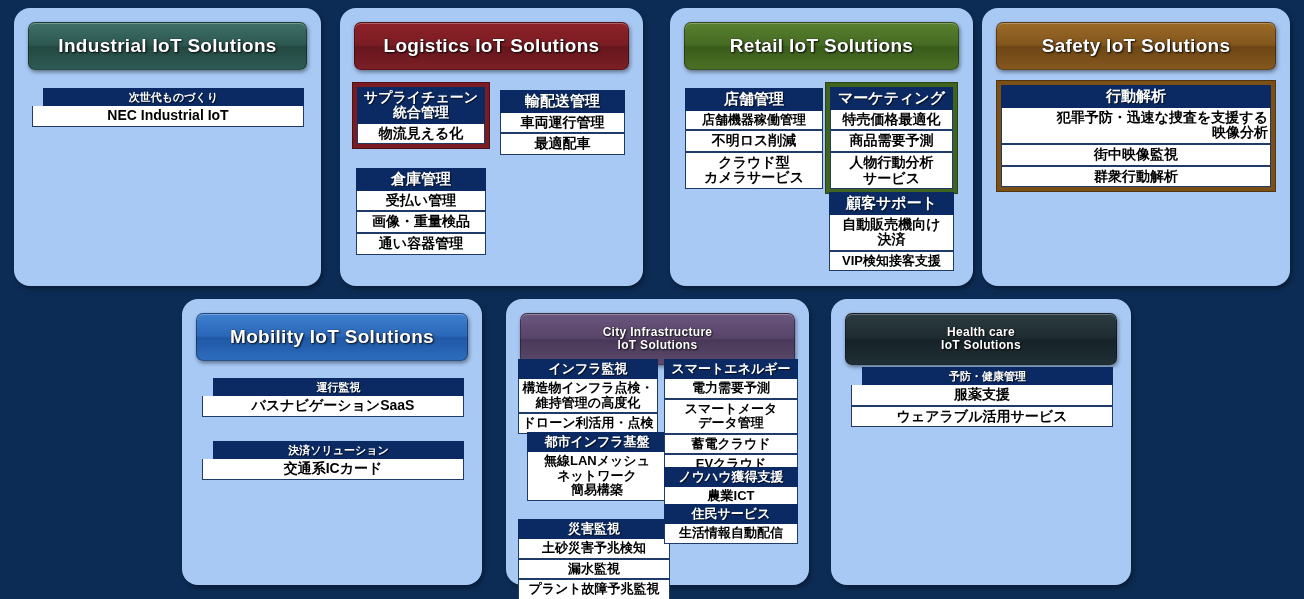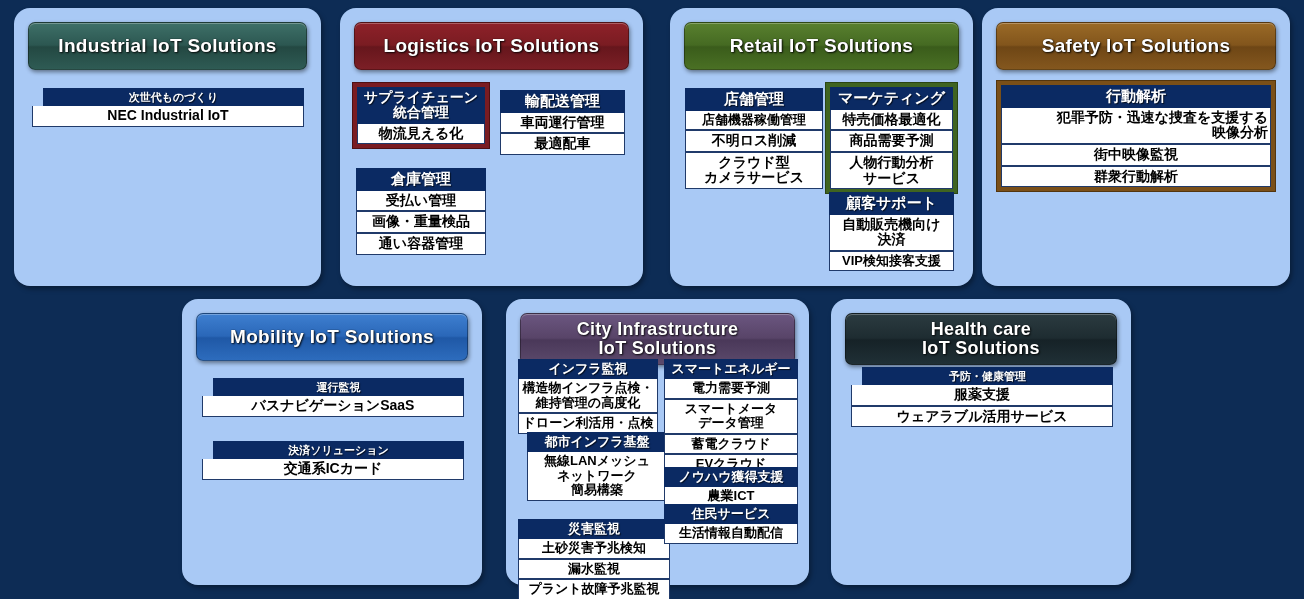--- a/index.html
+++ b/index.html
@@ -36,7 +36,7 @@
     box-shadow: 1px 2px 4px rgba(0,0,0,.45), inset 0 1px 0 rgba(255,255,255,.28);
     border: 1px solid rgba(0,0,0,.35);
   }
-  .pill.two { font-size: 18px; }
+  .pill.two { font-size: 12px; }
 
   
   .pill-industrial { background: linear-gradient(180deg,#3e7068 0%,#2c5751 48%,#234842 52%,#2e5b54 100%); }

